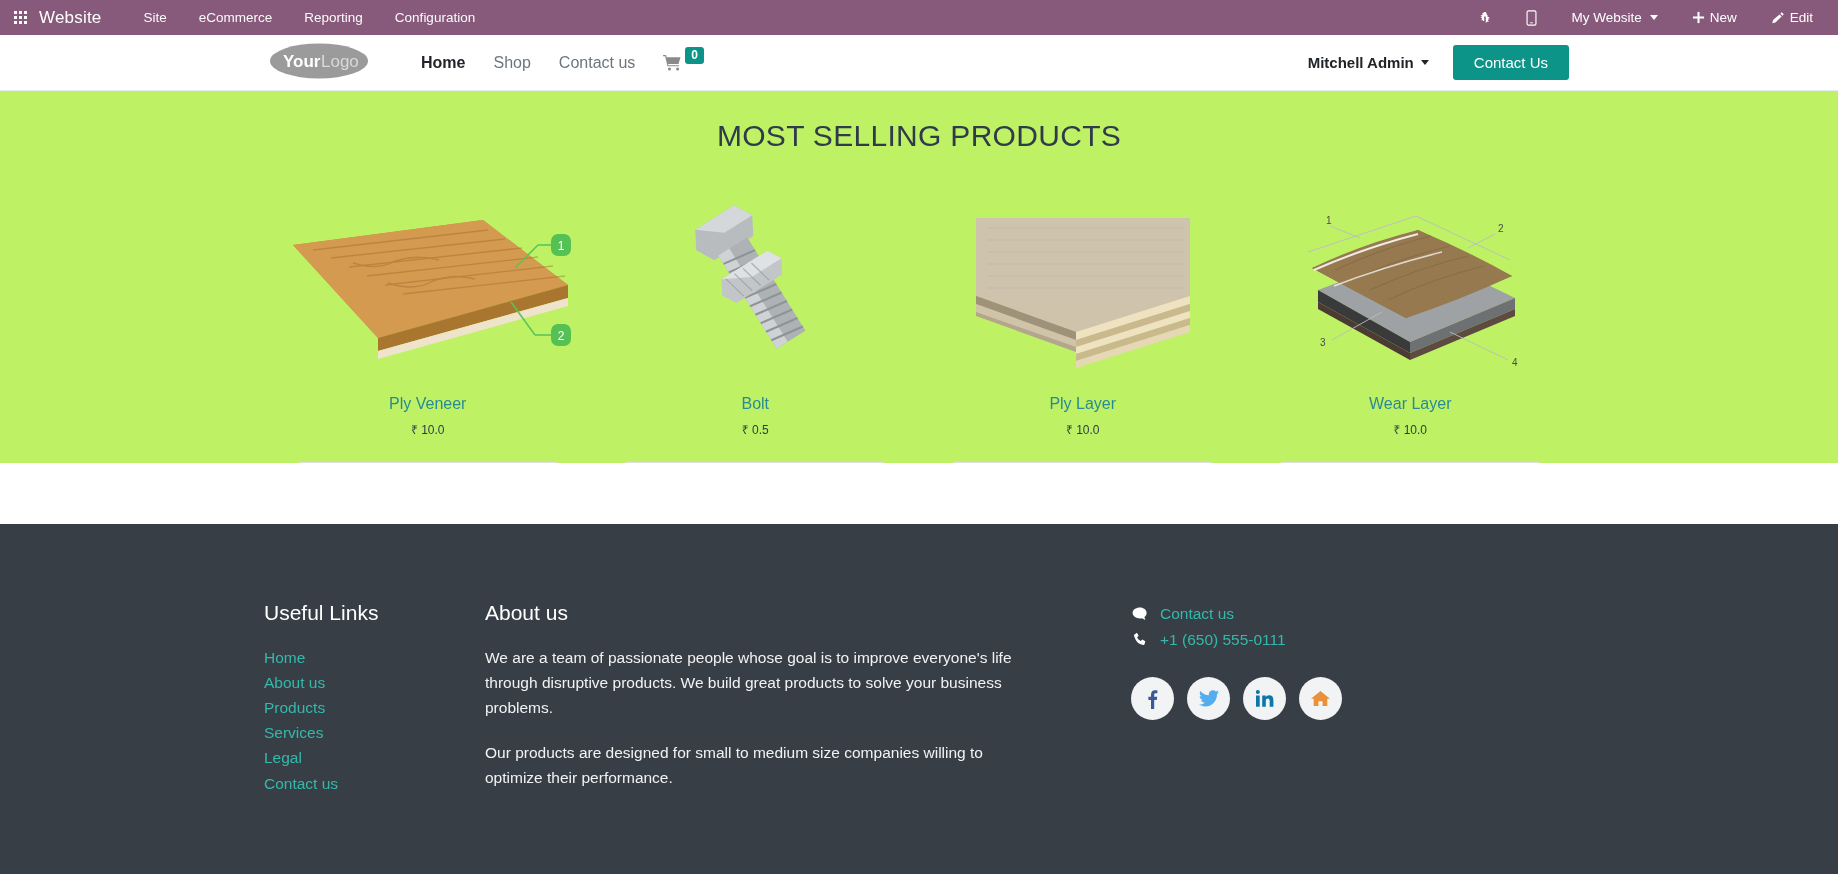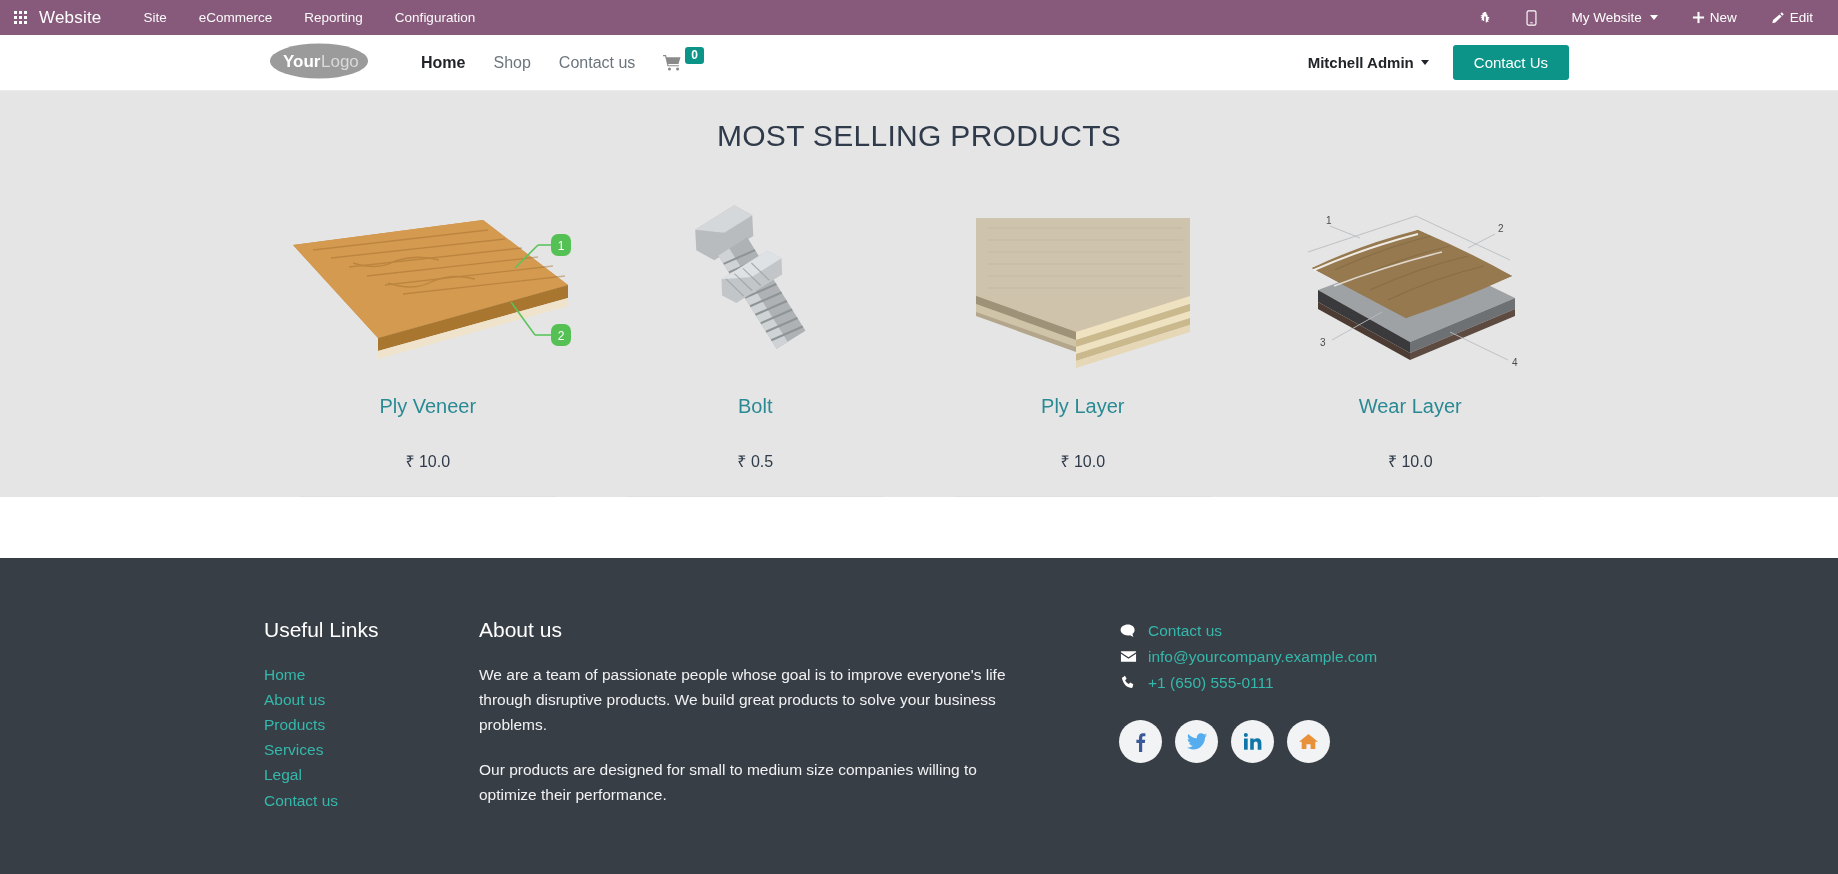--- a/index.html
+++ b/index.html
@@ -153,7 +153,7 @@
   }
 
   
-  main { background: #e5e5e5; }
+  main { background: #bef264; }
   .section-title {
     text-align: center;
     font-size: 30px;

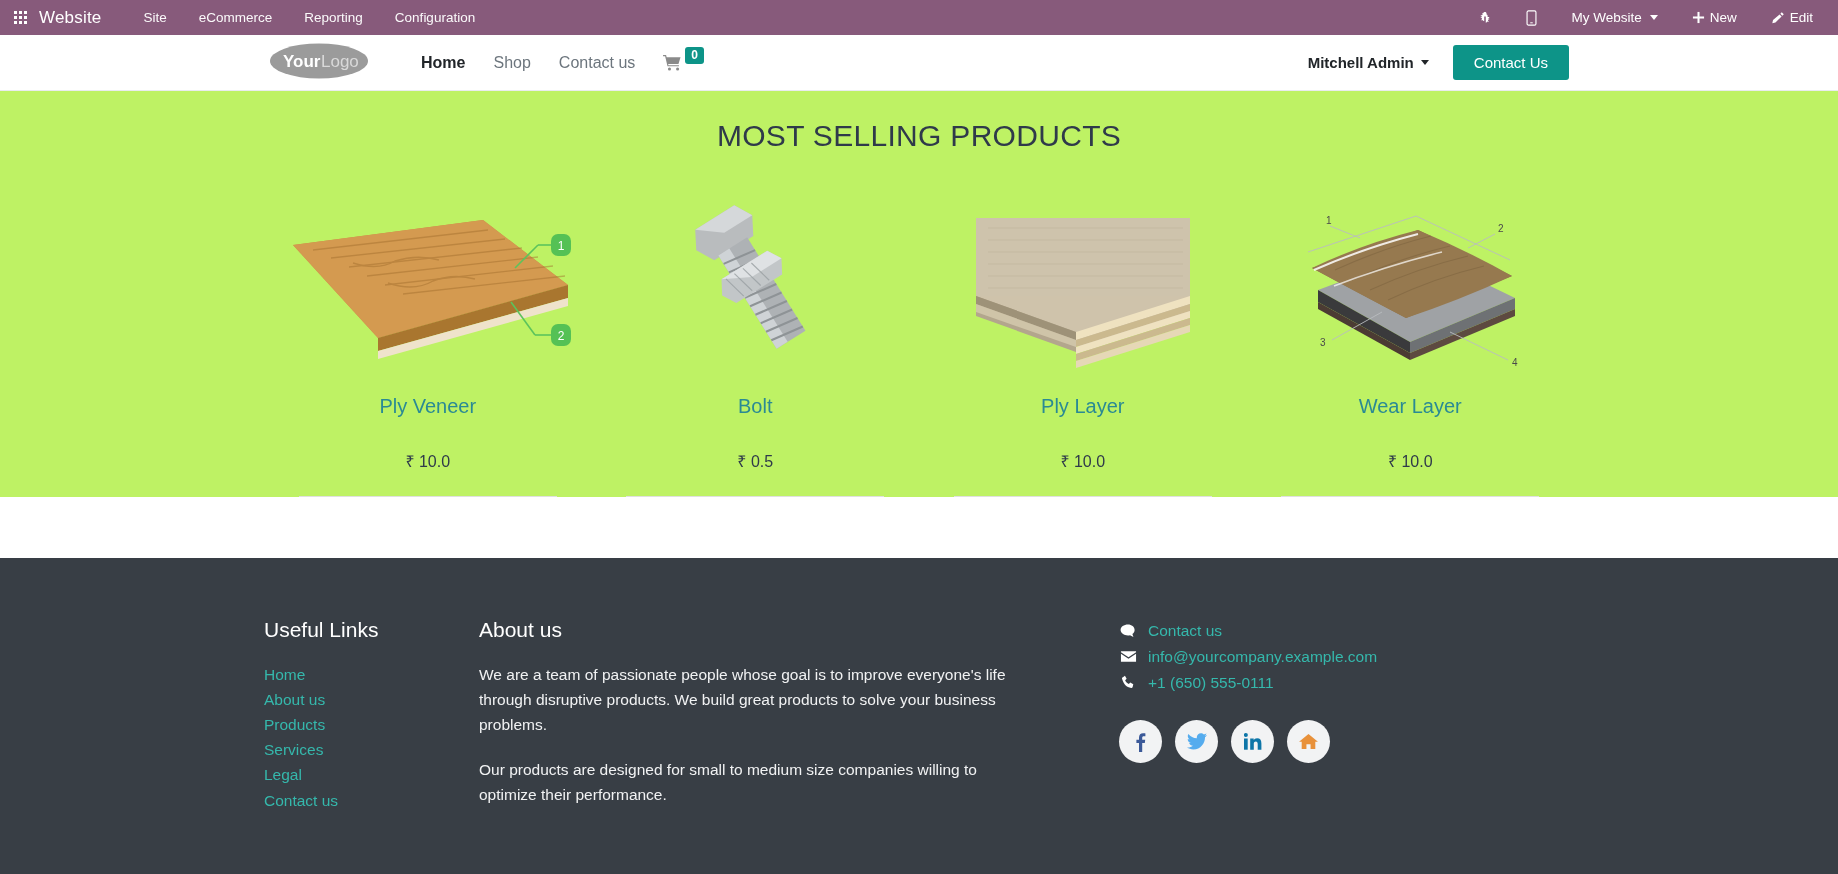--- a/index.html
+++ b/index.html
@@ -184,7 +184,7 @@
     justify-content: center;
   }
   .p-name {
-    font-size: 20px;
+    font-size: 16px;
     color: #2a8a94;
     margin-top: 18px;
     text-align: center;

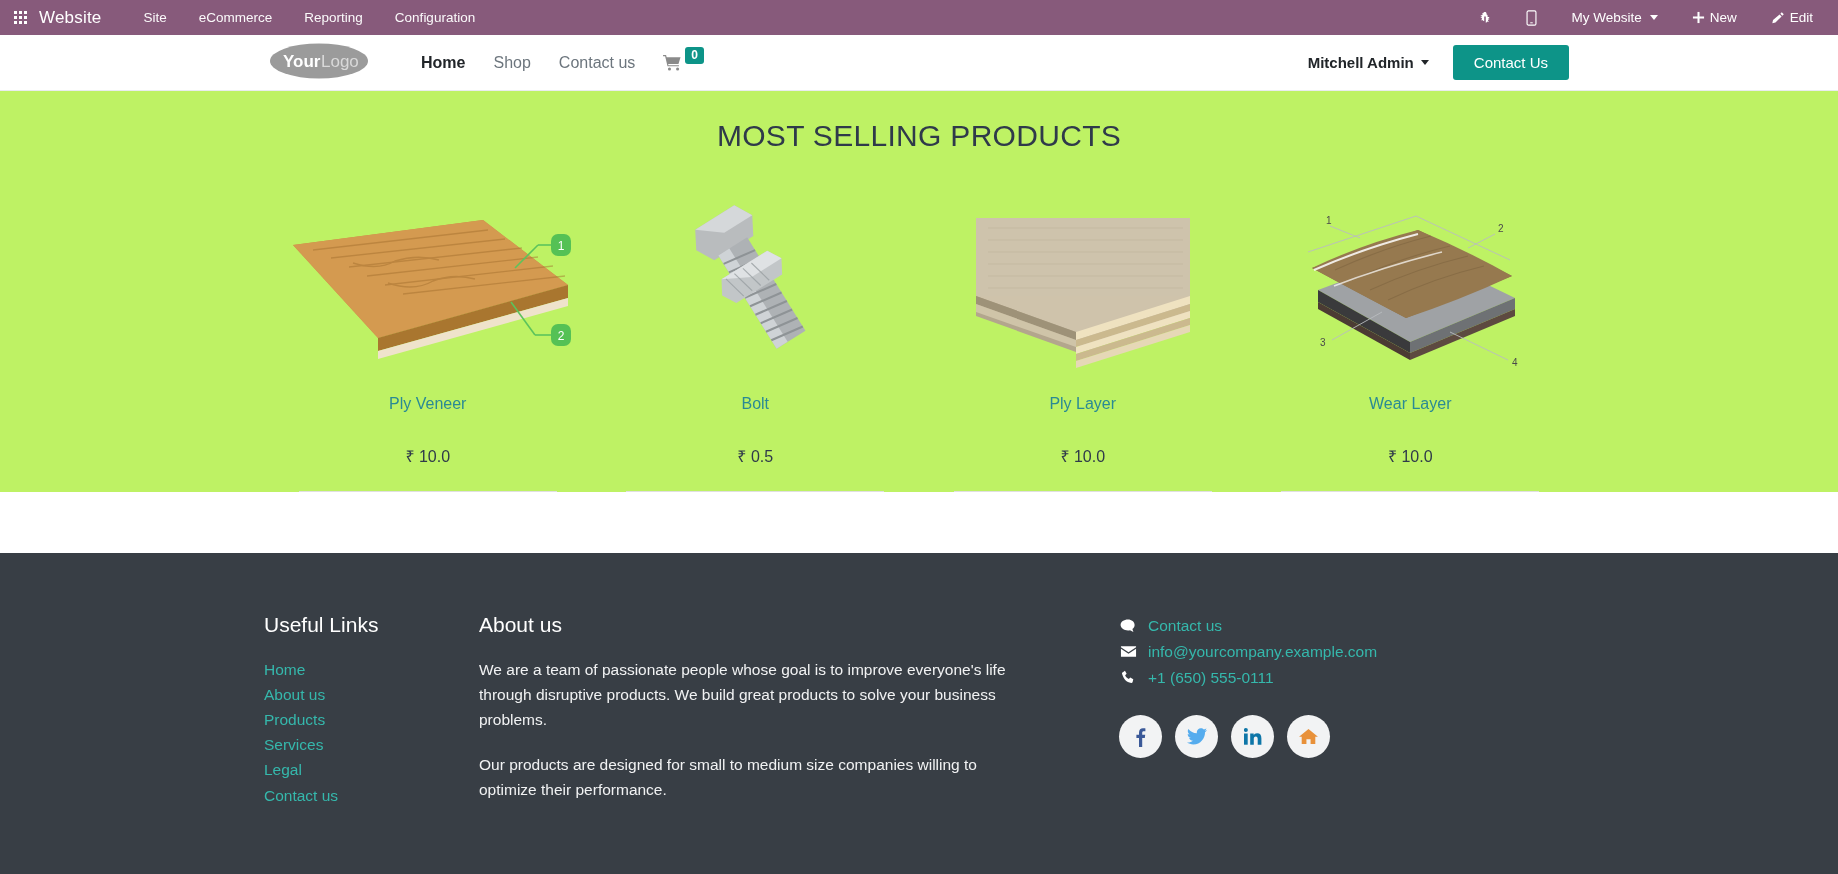--- a/index.html
+++ b/index.html
@@ -190,9 +190,9 @@
     text-align: center;
   }
   .p-price {
-    font-size: 16px;
+    font-size: 12px;
     color: #2f3a4a;
-    margin-top: 32px;
+    margin-top: 8px;
     text-align: left;
   }
   .p-rule {

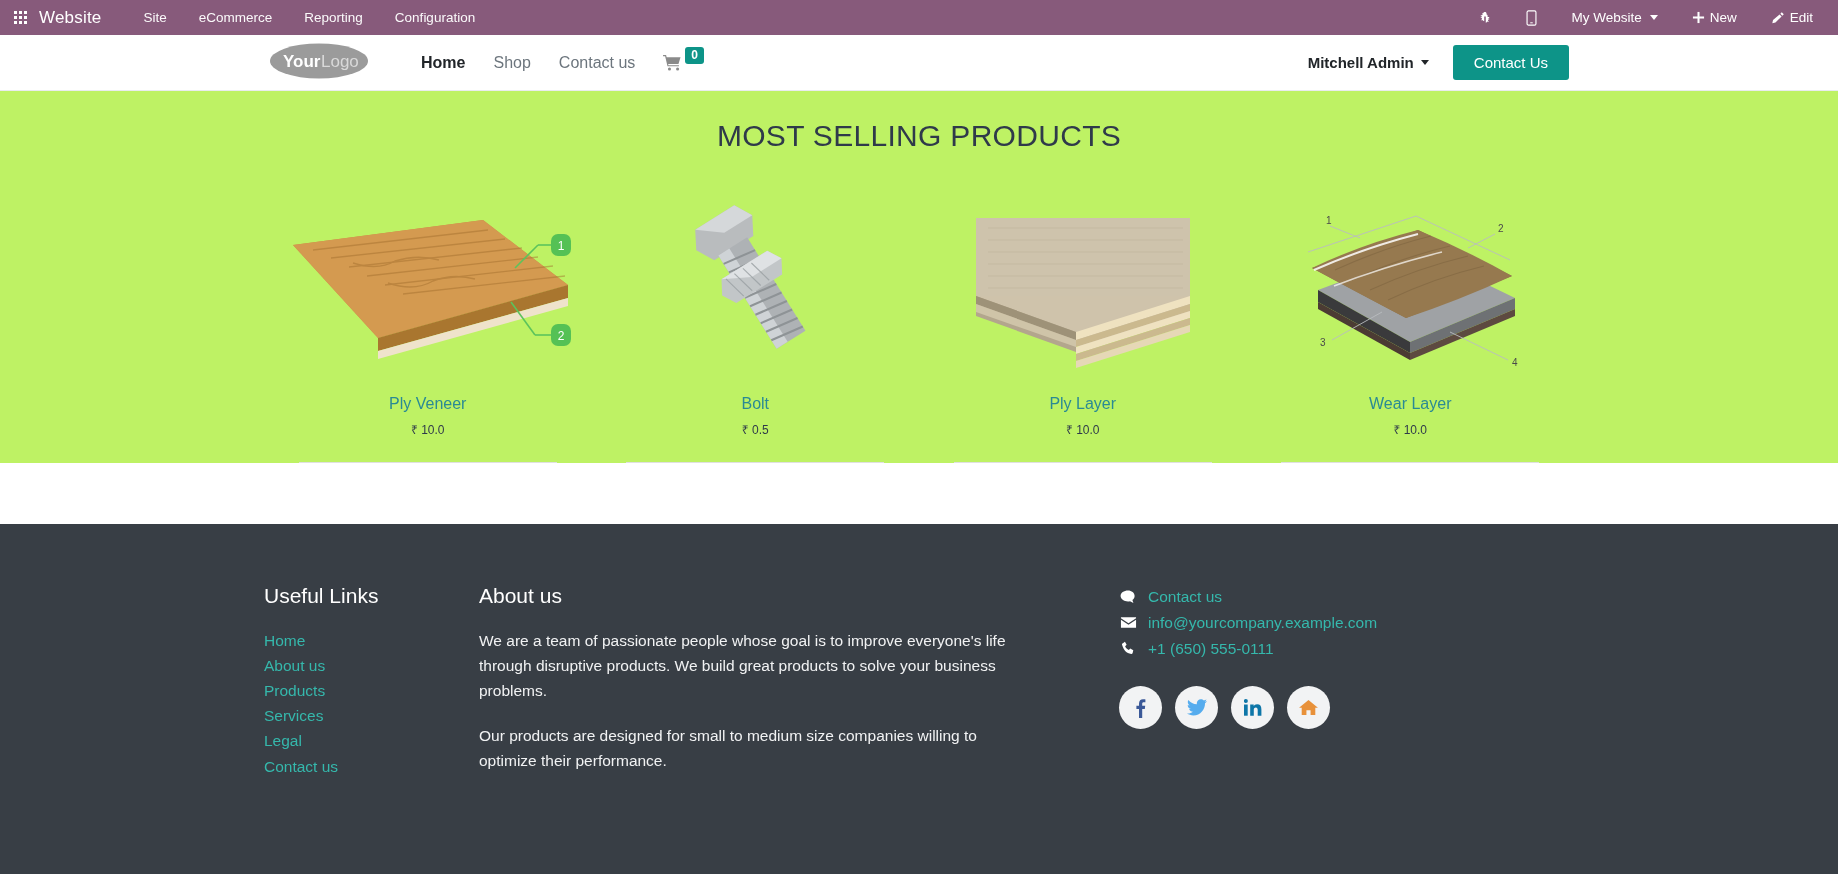--- a/index.html
+++ b/index.html
@@ -212,10 +212,10 @@
   }
   .f-inner {
     width: 1310px;
-    margin: 0 auto;
+    margin: 17px auto;
     display: grid;
     grid-template-columns: 215px 640px 1fr;
-    gap: 0;
+    gap: 6px;
   }
   .f-h {
     font-size: 21px;

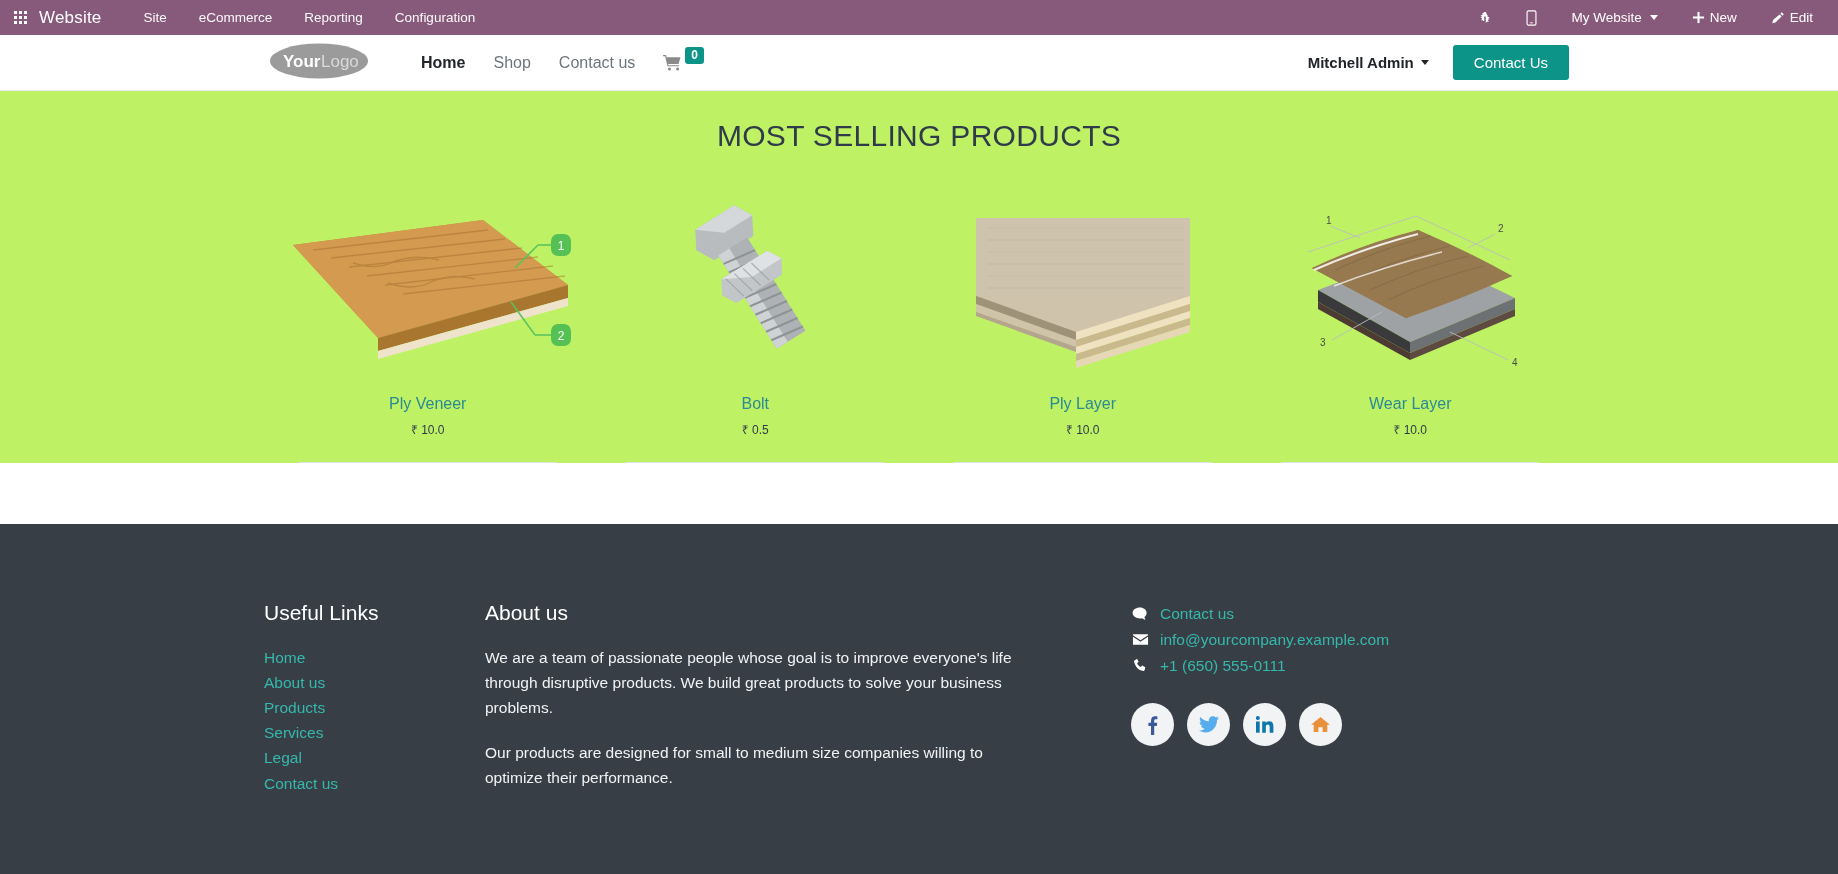--- a/index.html
+++ b/index.html
@@ -519,15 +519,6 @@
         <a class="f-link">Contact us</a>
       </div>
 
-      <div class="f-ct">
-        <span class="ic">
-          <svg width="17" height="13" viewBox="0 0 18 13" fill="#ffffff">
-            <path d="M1 1h16v1L9 7.2 1 2z"></path>
-              <path d="M1 3.6l8 5.2 8-5.2V12H1z"></path>
-          </svg>
-        </span>
-        <a class="f-link">info@yourcompany.example.com</a>
-      </div>
 
       <div class="f-ct">
         <span class="ic">

